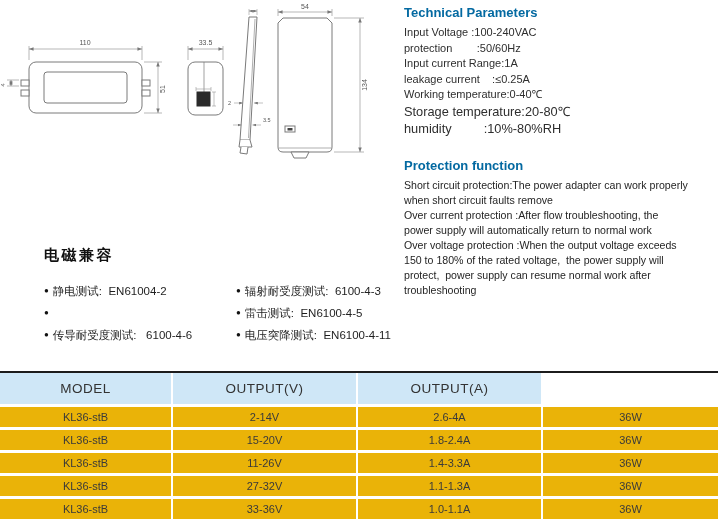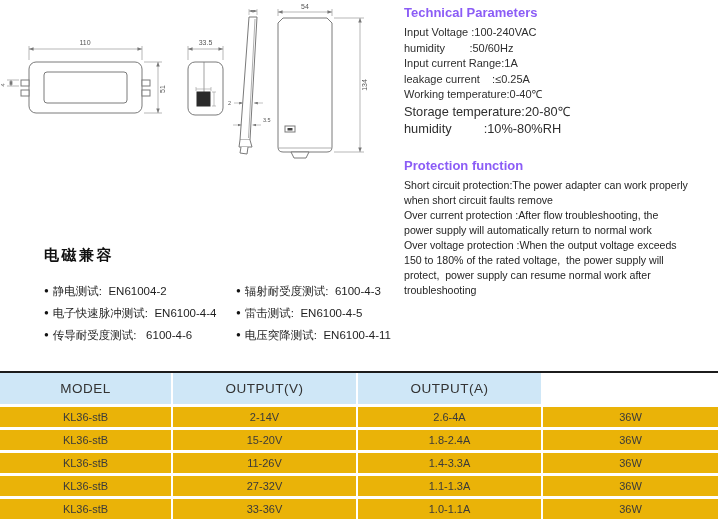--- a/index.html
+++ b/index.html
@@ -13,7 +13,7 @@
 
   
   .tech-params{position:absolute;left:404px;top:5px;width:314px;}
-  .sec-title{margin:0 0 5px 0;font-size:13px;font-weight:bold;color:#8b5cf6;}
+  .sec-title{margin:0 0 5px 0;font-size:13px;font-weight:bold;color:#0369a1;}
   .tp-line{font-size:11px;line-height:15.5px;color:#2e2e2e;white-space:pre;}
   .tp-line.large{font-size:12.8px;line-height:17px;}
 

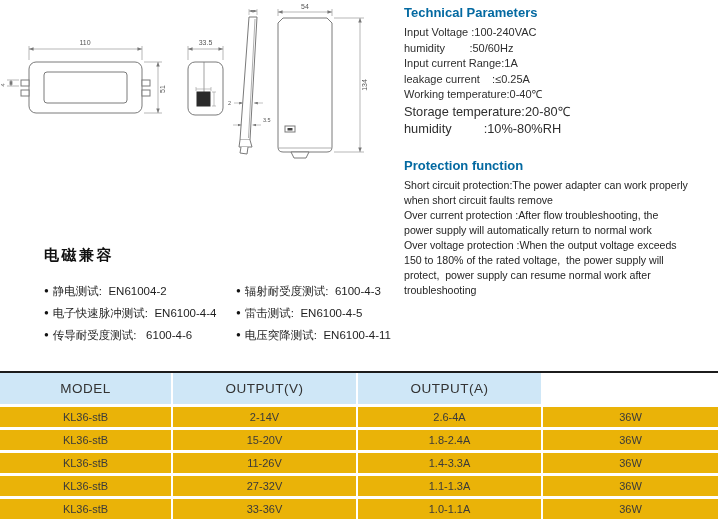--- a/index.html
+++ b/index.html
@@ -138,7 +138,7 @@
 
         <div class="tp-line">Input Voltage :100-240VAC</div>
 
-        <div class="tp-line">humidity        :50/60Hz</div>
+        <div class="tp-line">protection        :50/60Hz</div>
 
         <div class="tp-line">Input current Range:1A</div>
 

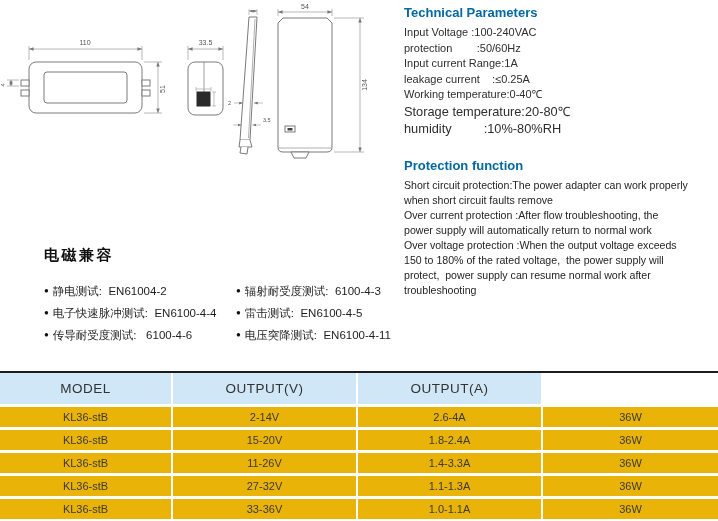--- a/index.html
+++ b/index.html
@@ -188,7 +188,6 @@
 
           <div class="emc-item">
             <span class="bullet">●</span>
-            <span class="emc-text">电子快速脉冲测试:  EN6100-4-4</span>
           </div>
 
           <div class="emc-item">

